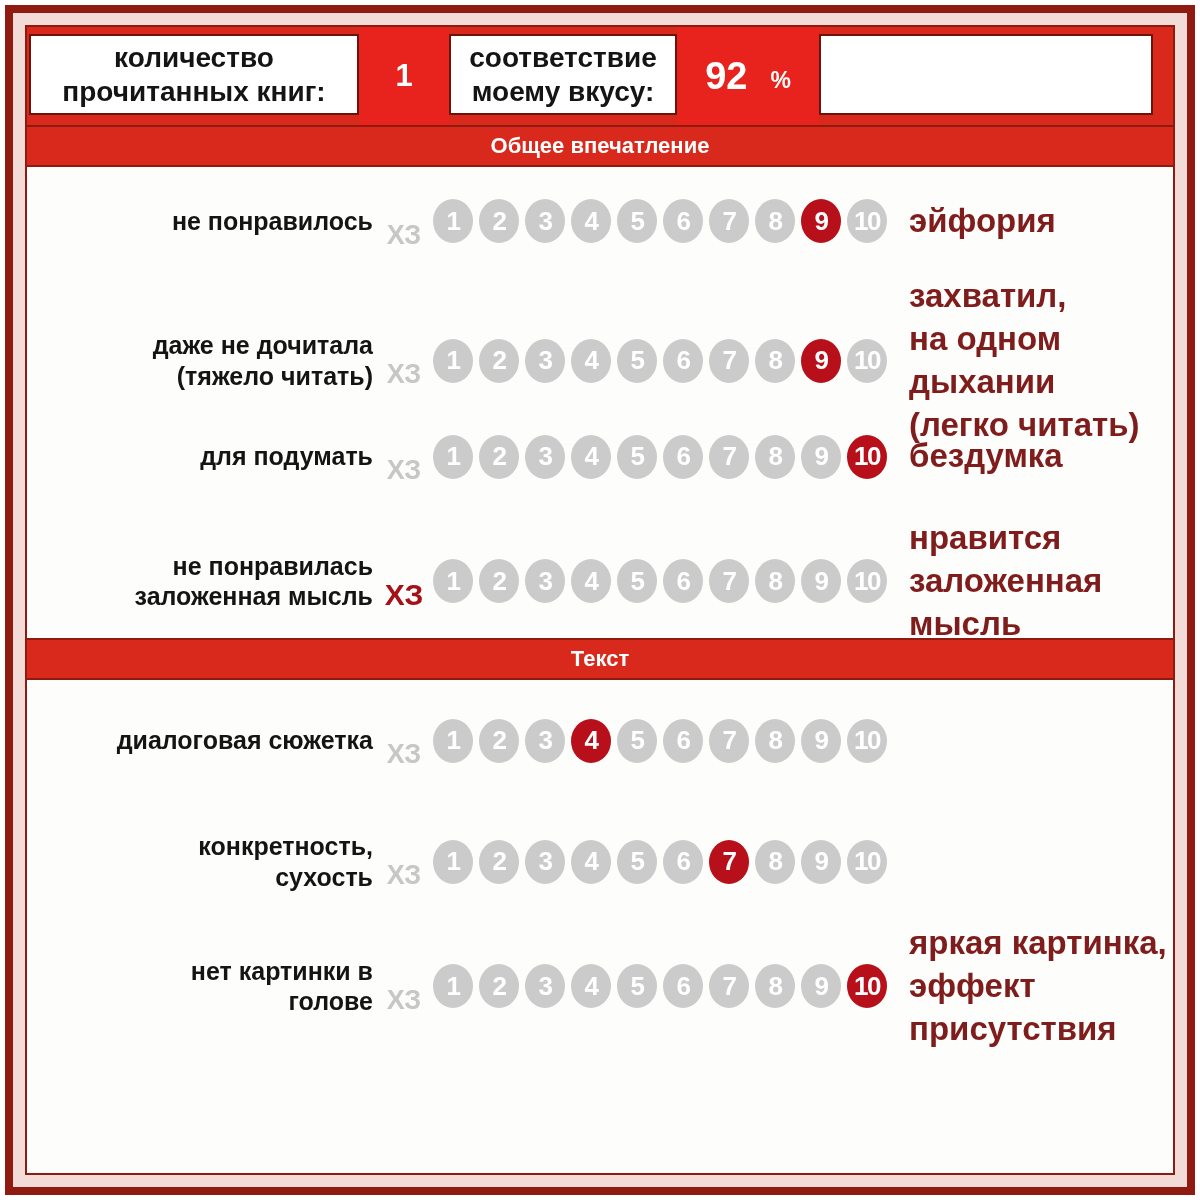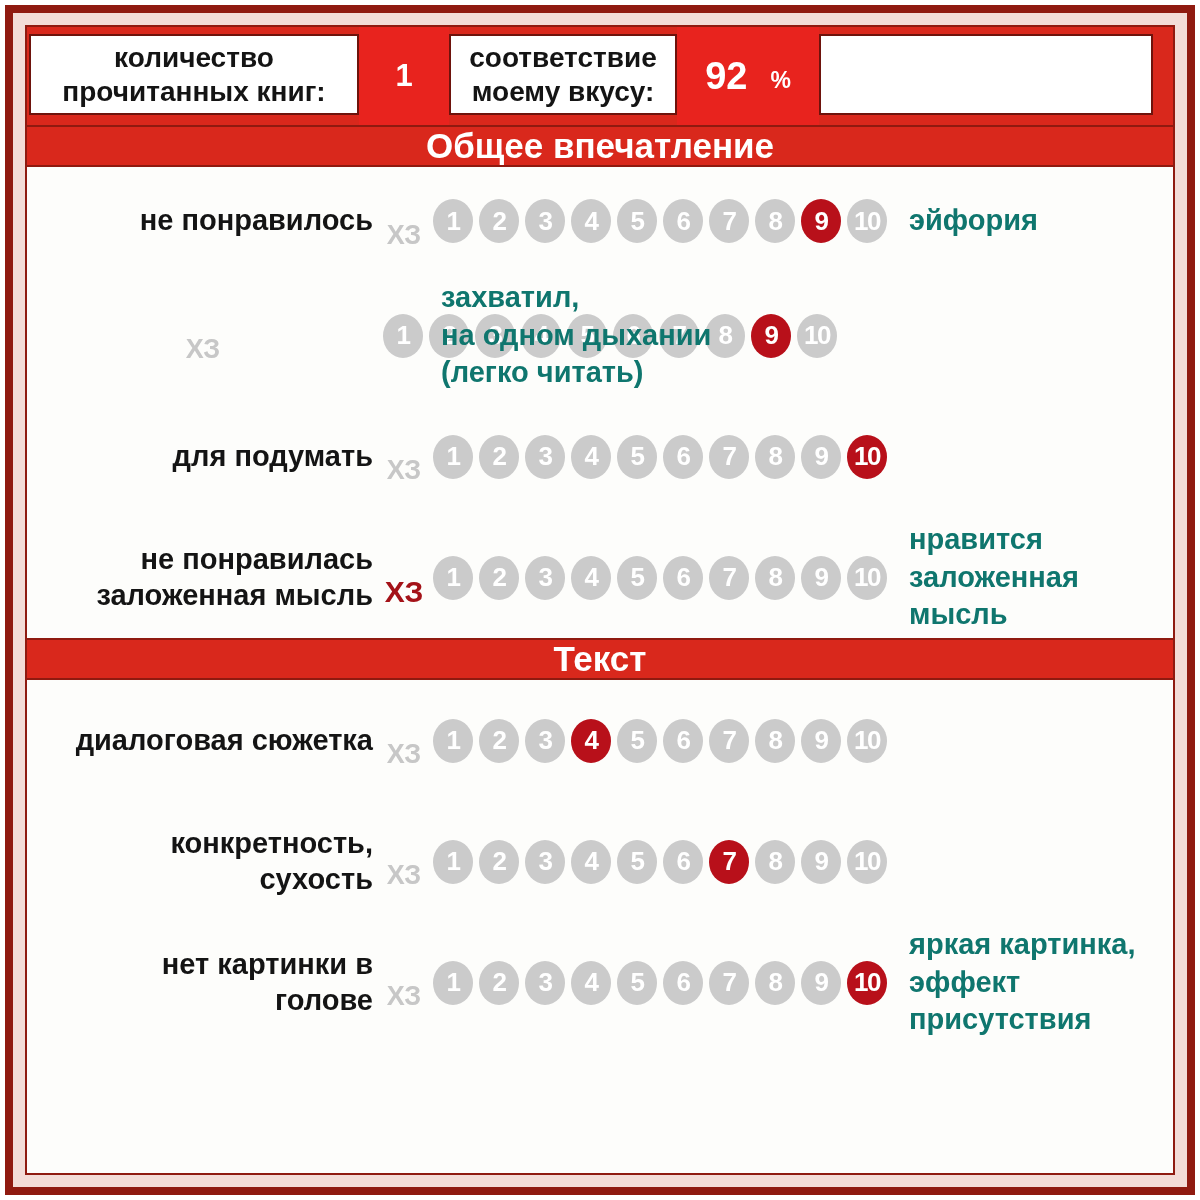--- a/index.html
+++ b/index.html
@@ -62,7 +62,7 @@
     border-bottom: 2px solid var(--border-dark-red, #8f1a10);
     color: #ffffff;
     text-align: center;
-    font-size: 35px;
+    font-size: 22px;
     height: 38px; line-height: 38px;
     flex: 0 0 auto;
   }

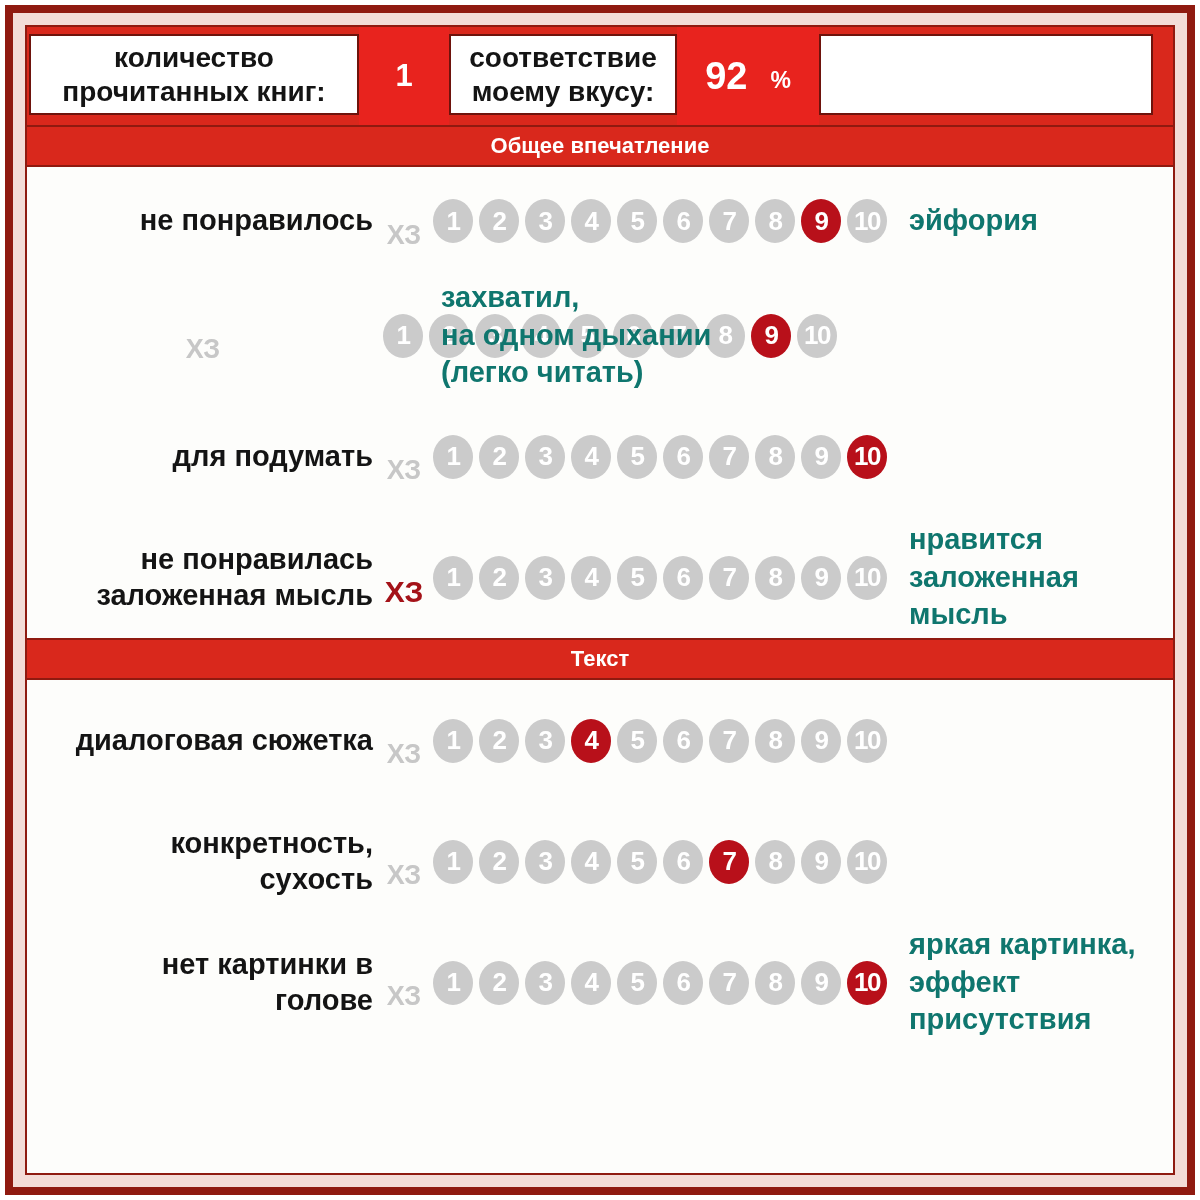--- a/index.html
+++ b/index.html
@@ -77,7 +77,7 @@
   .sec1 .row, .sec2 .row { height: 121px; }
   .left-label {
     text-align: right;
-    font-size: 29px; color: #141414;
+    font-size: 25px; color: #141414;
     white-space: pre-line; line-height: 1.22;
     padding-right: 6px;
   }

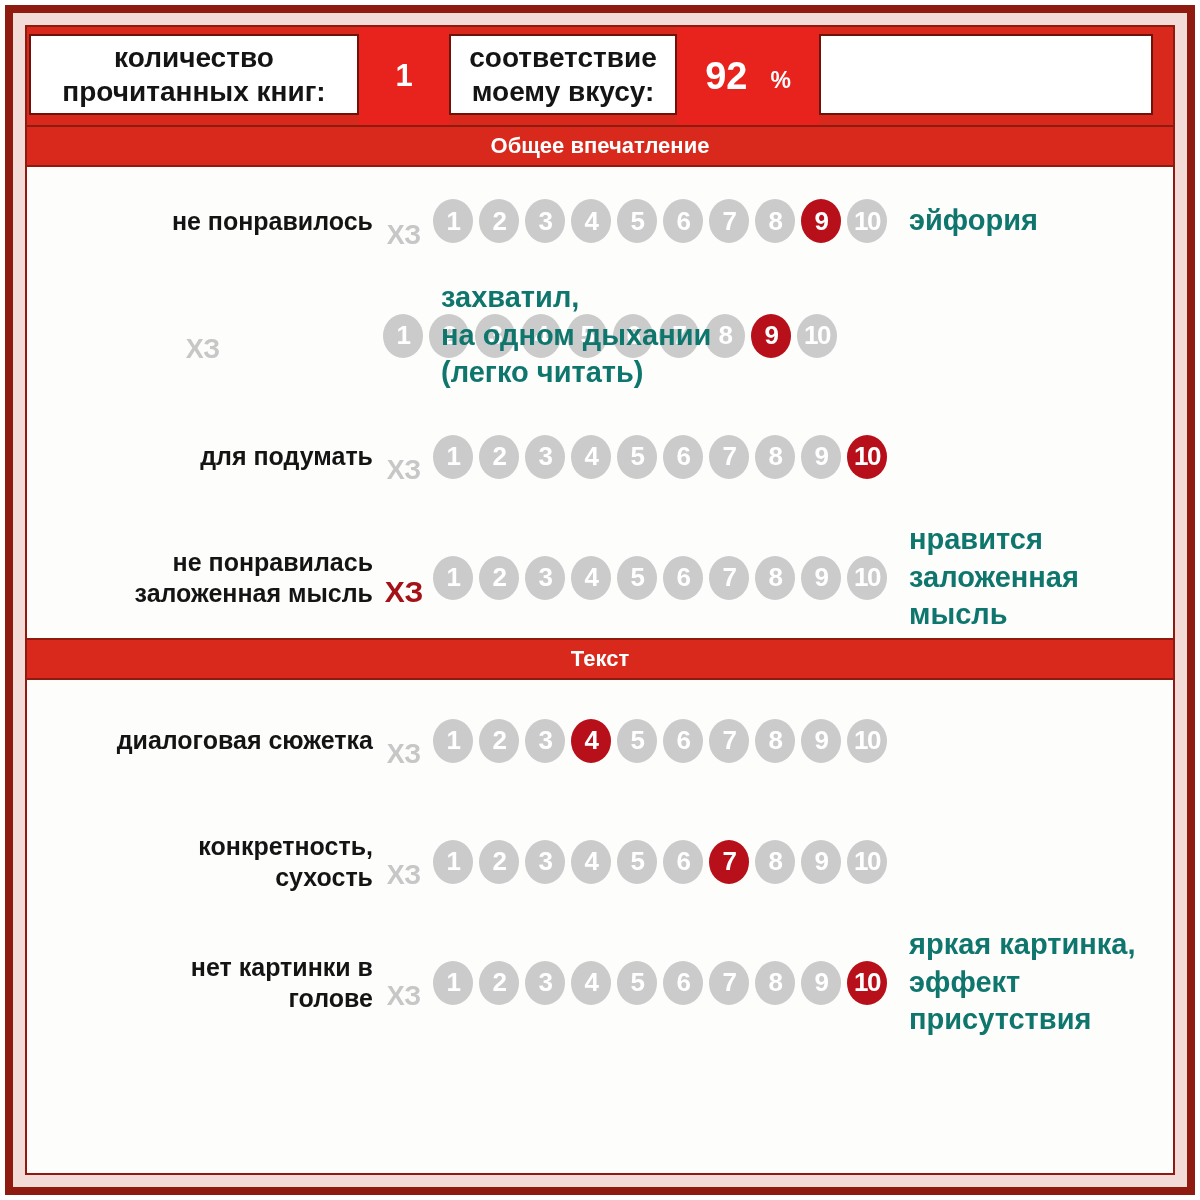--- a/index.html
+++ b/index.html
@@ -100,7 +100,7 @@
   }
   .circle.sel { background: var(--selected-red, #b8101a); }
   .right-label {
-    font-size: 29px; color: #0f766e;
+    font-size: 33px; color: #7f1d1d;
     white-space: pre-line; line-height: 1.3;
     padding-left: 12px;
   }

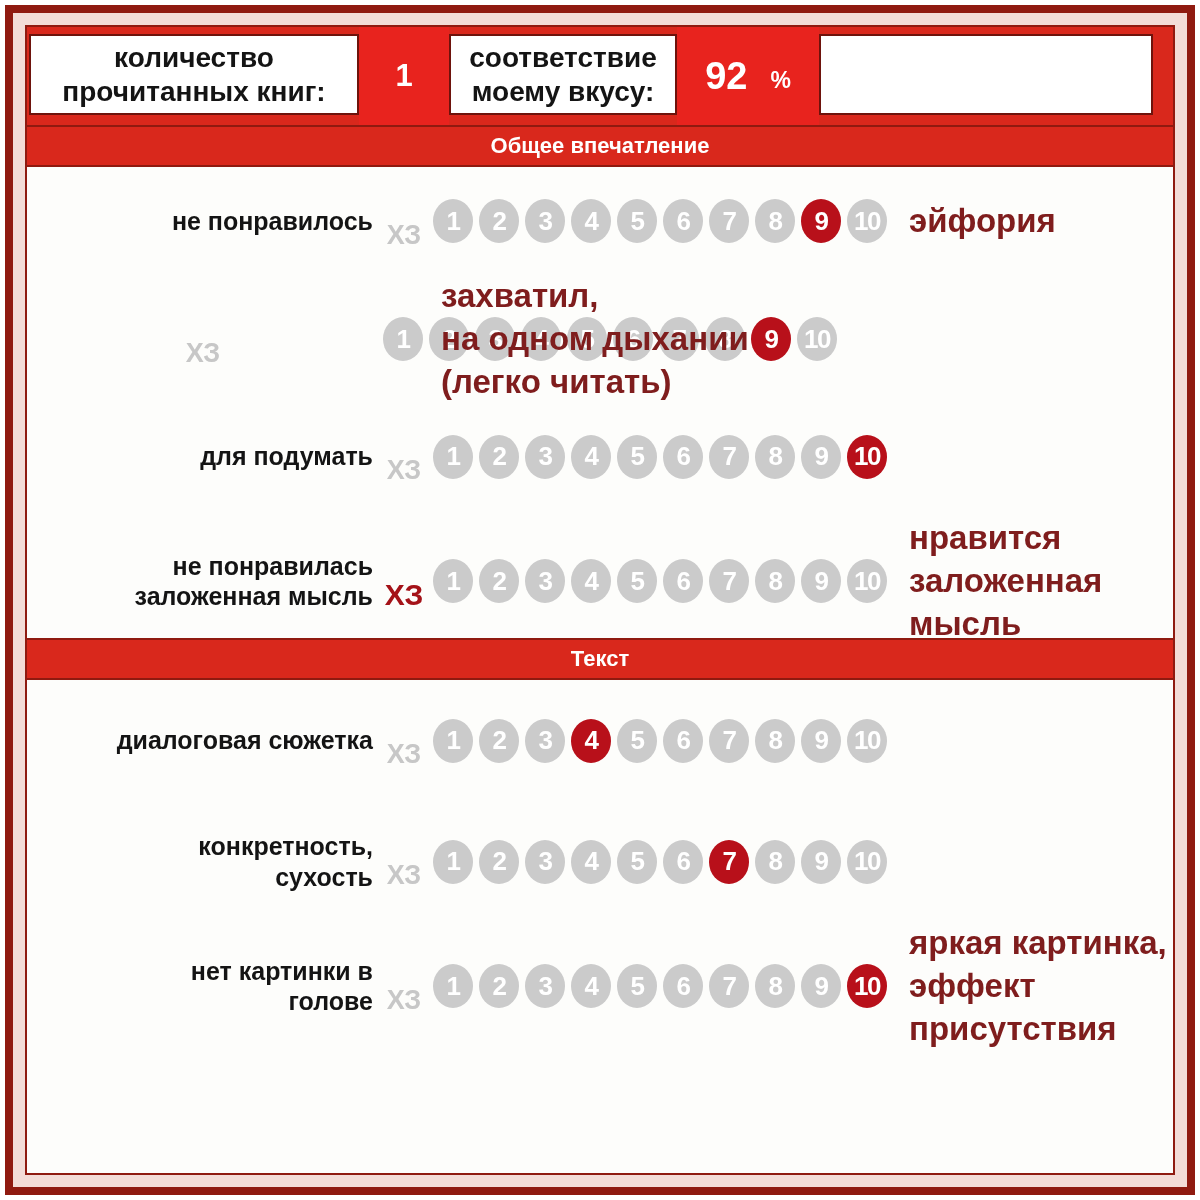--- a/index.html
+++ b/index.html
@@ -149,6 +149,8 @@
           </div>
           <div class="section-body sec1">
             <div class="row">
+              <div class="left-label">даже не дочитала
+(тяжело читать)</div>
               <div class="xz">ХЗ</div>
               <div class="circles">
                 <div class="circle">1</div>

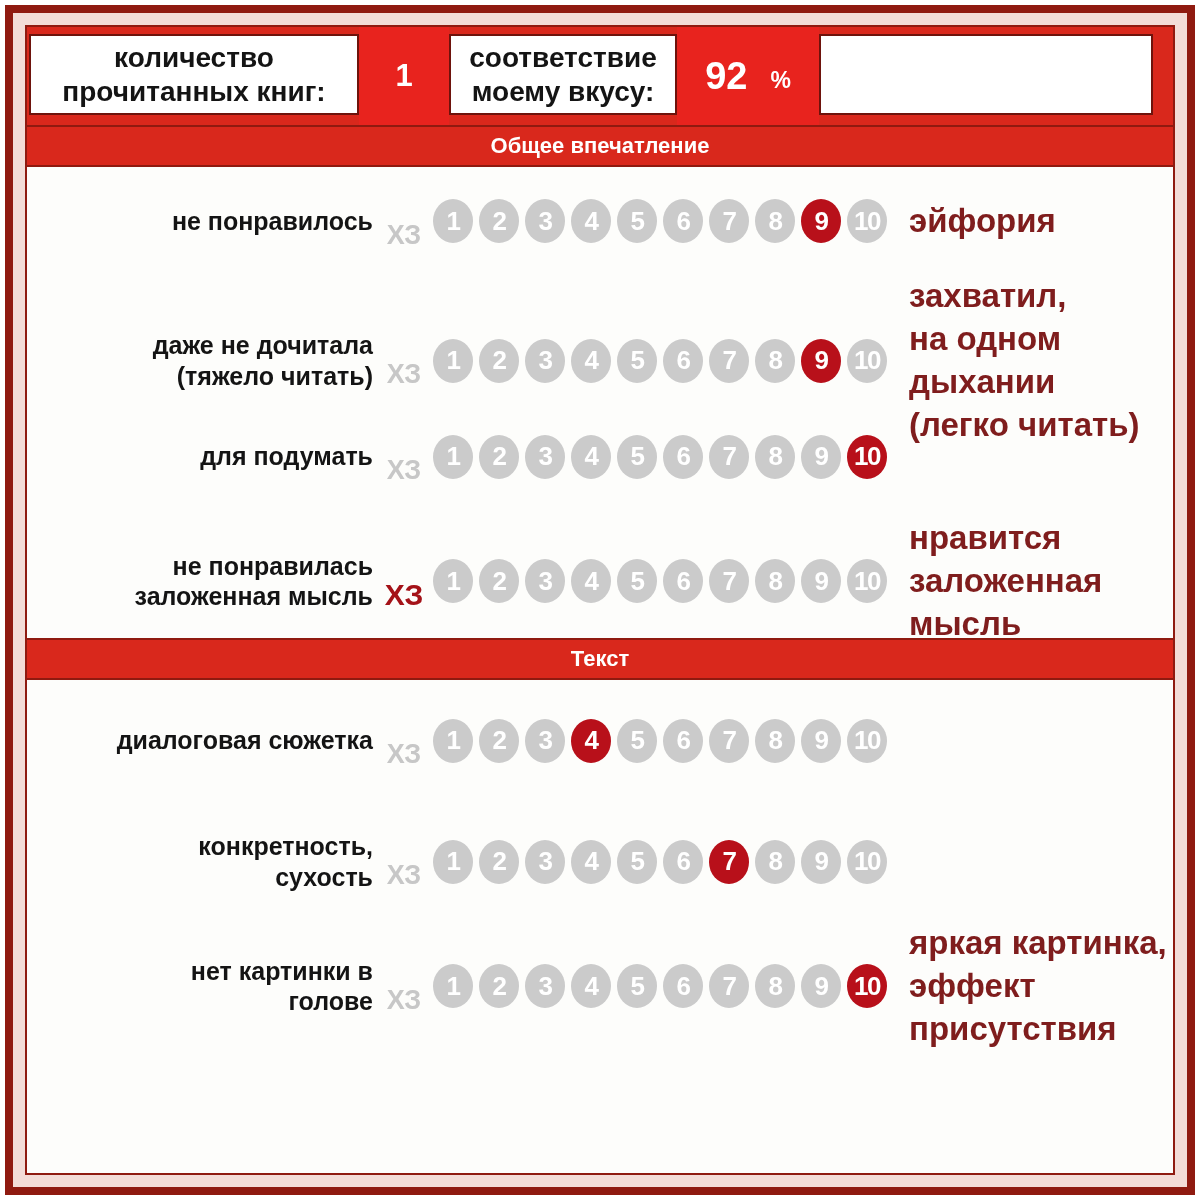--- a/index.html
+++ b/index.html
@@ -183,6 +183,7 @@
                 <div class="circle">9</div>
                 <div class="circle sel">10</div>
               </div>
+              <div class="right-label">бездумка</div>
             </div>
             <div class="row">
               <div class="left-label">не понравилась

